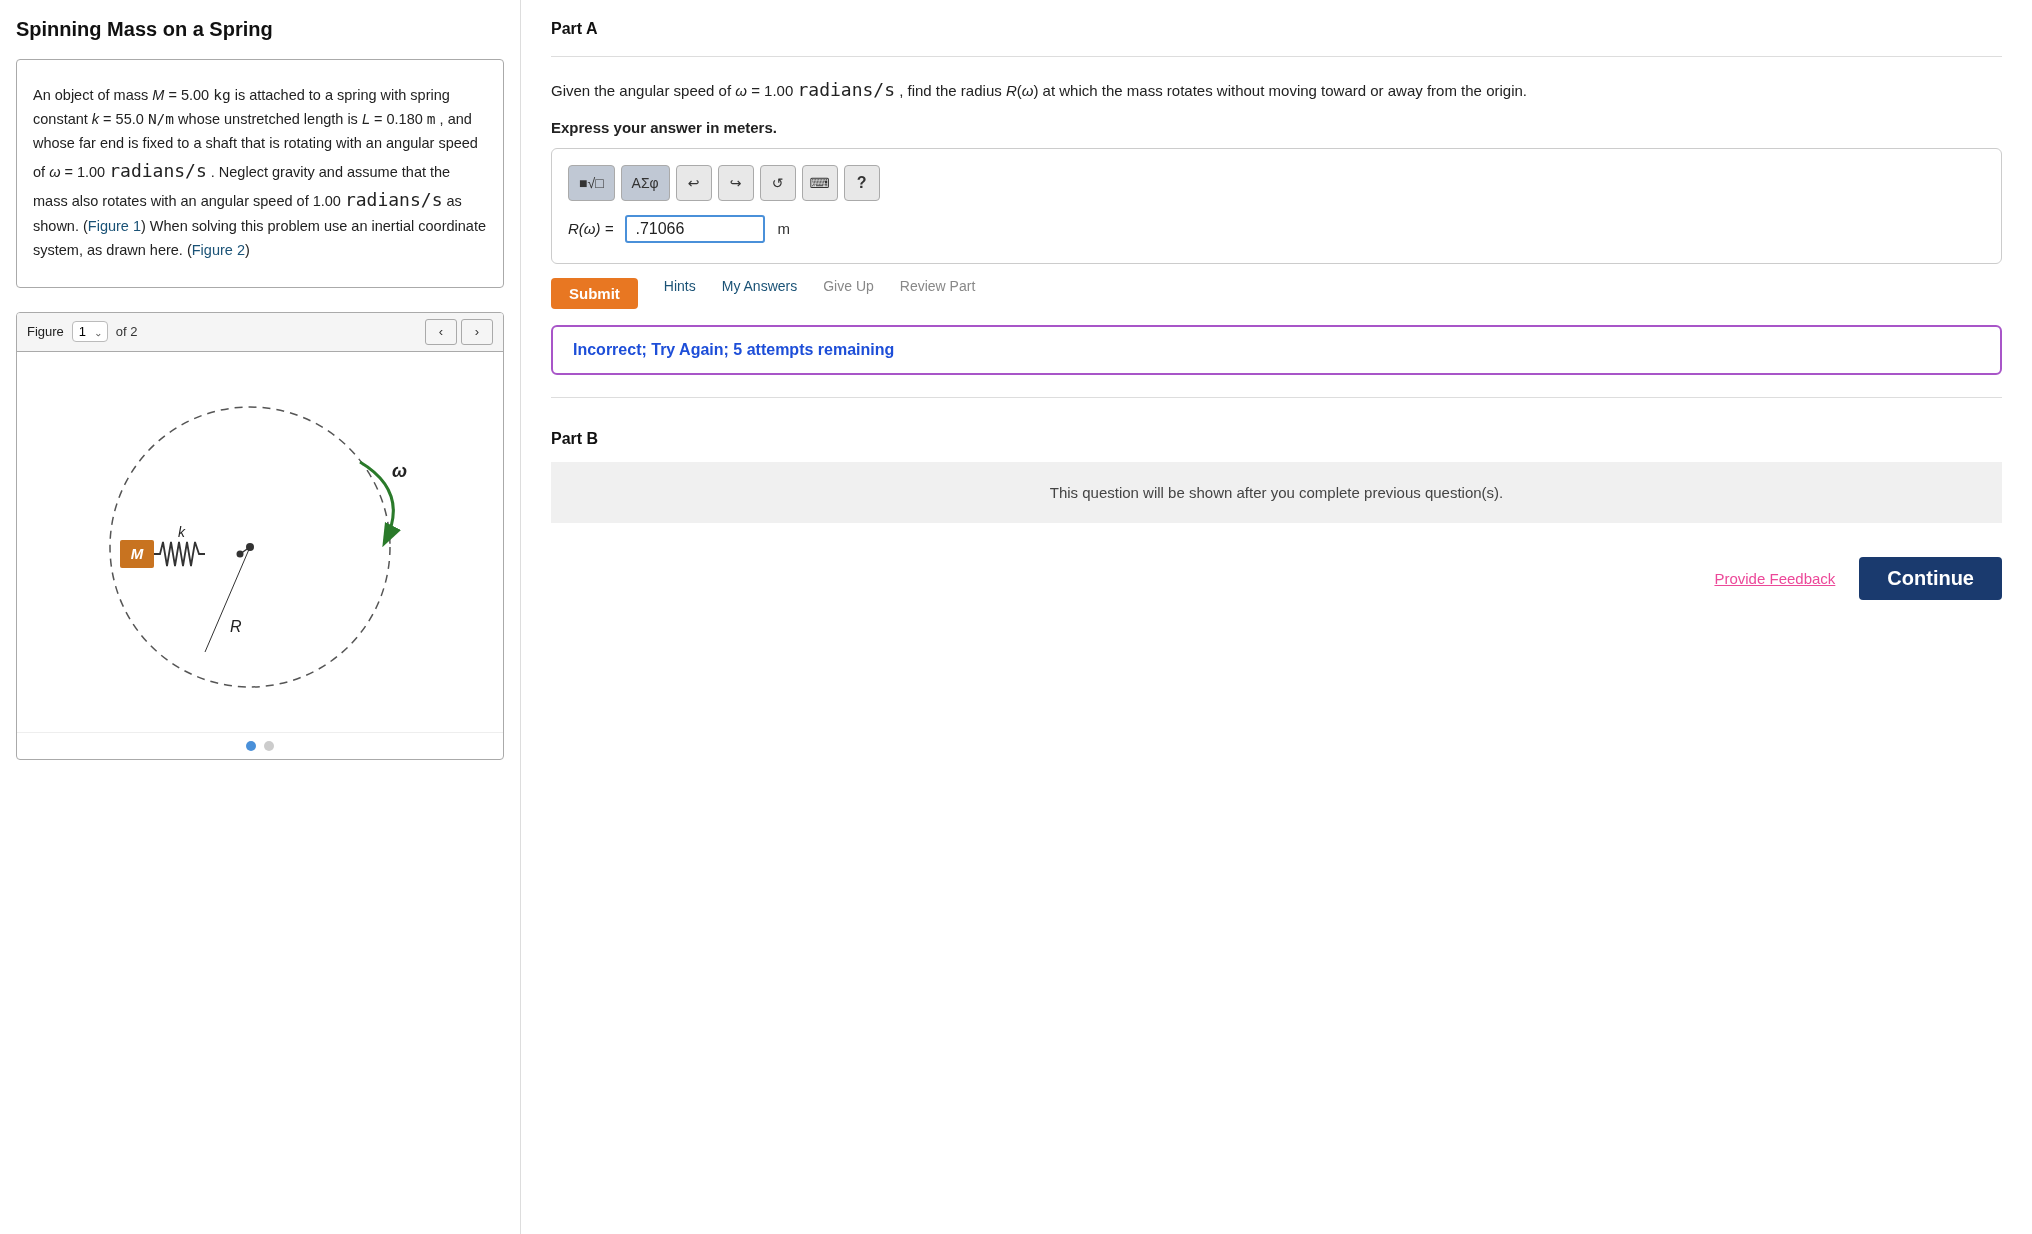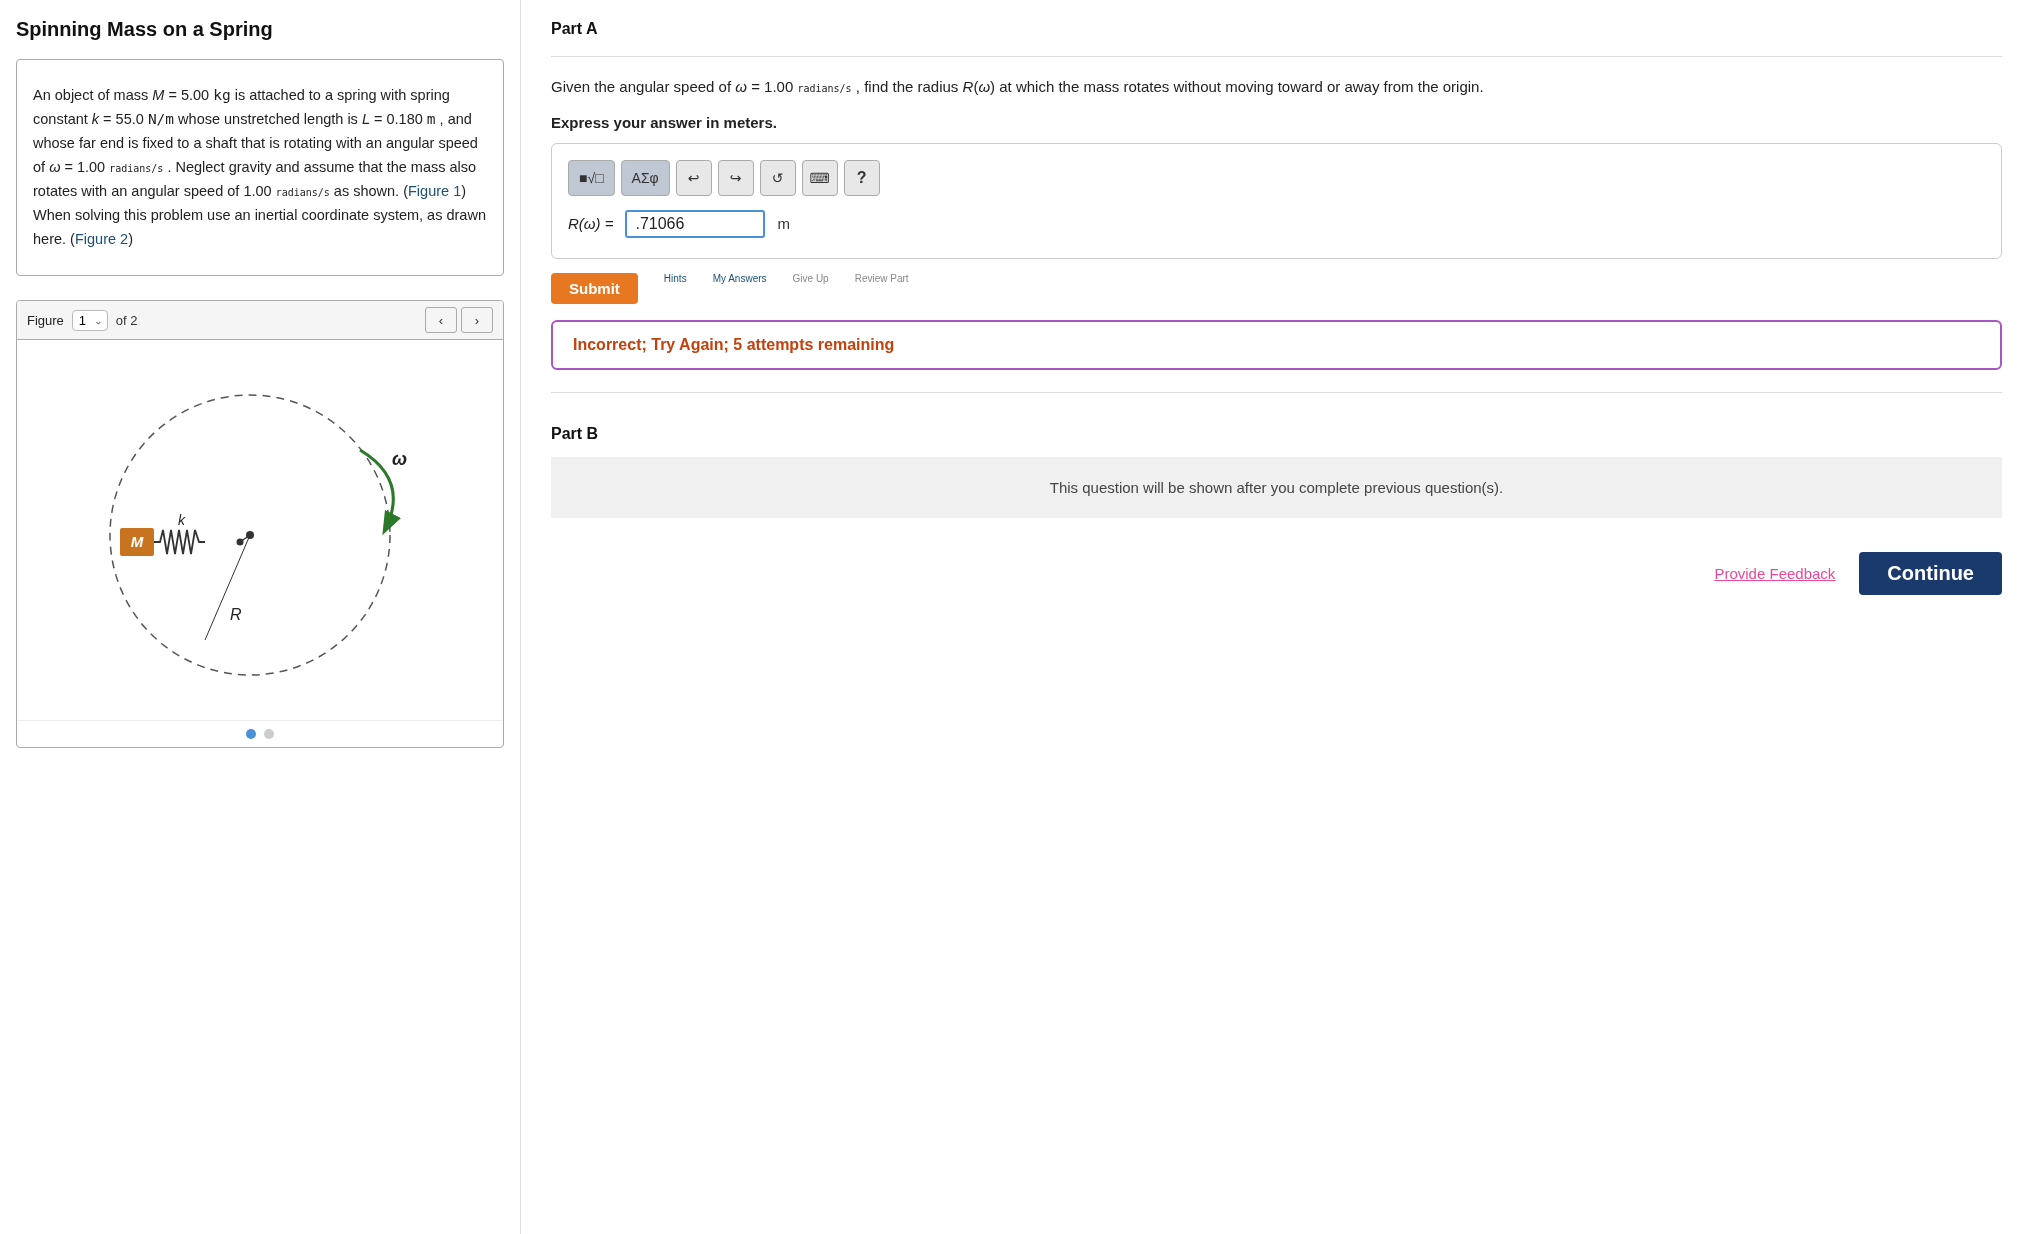--- a/index.html
+++ b/index.html
@@ -298,7 +298,7 @@
     
     .math { font-style: italic; }
     .mono { font-family: monospace; }
-    code { font-family: monospace; font-size: 10px; text-align: center; }
+    code { font-family: monospace; font-size: 18px; text-align: center; }
 
     
     .figure-svg {

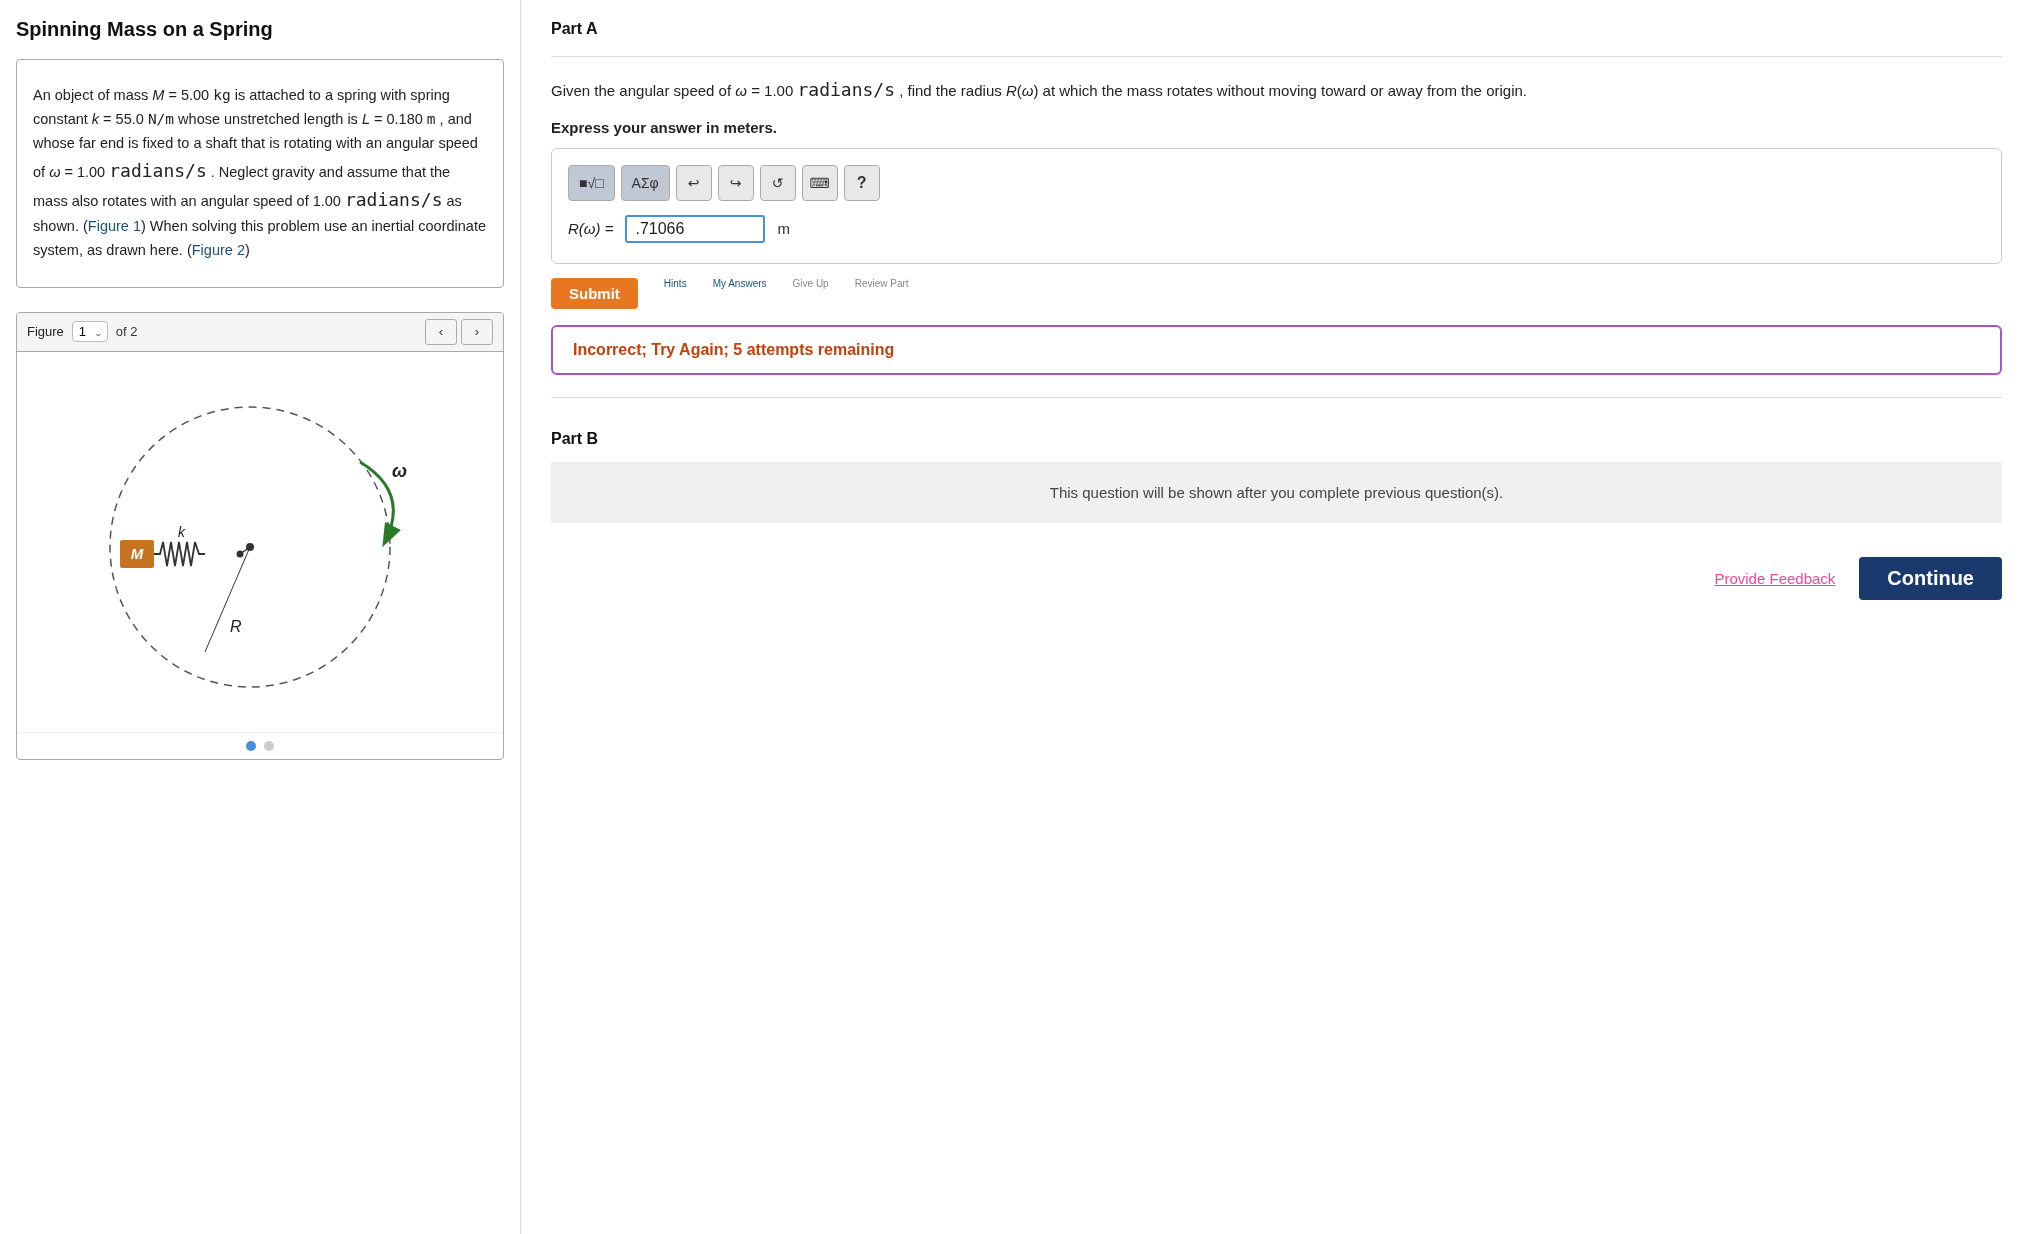--- a/index.html
+++ b/index.html
@@ -230,7 +230,7 @@
       cursor: pointer;
     }
     .action-link {
-      font-size: 10px;
+      font-size: 14px;
       color: #1a5276;
       text-decoration: none;
       cursor: pointer;

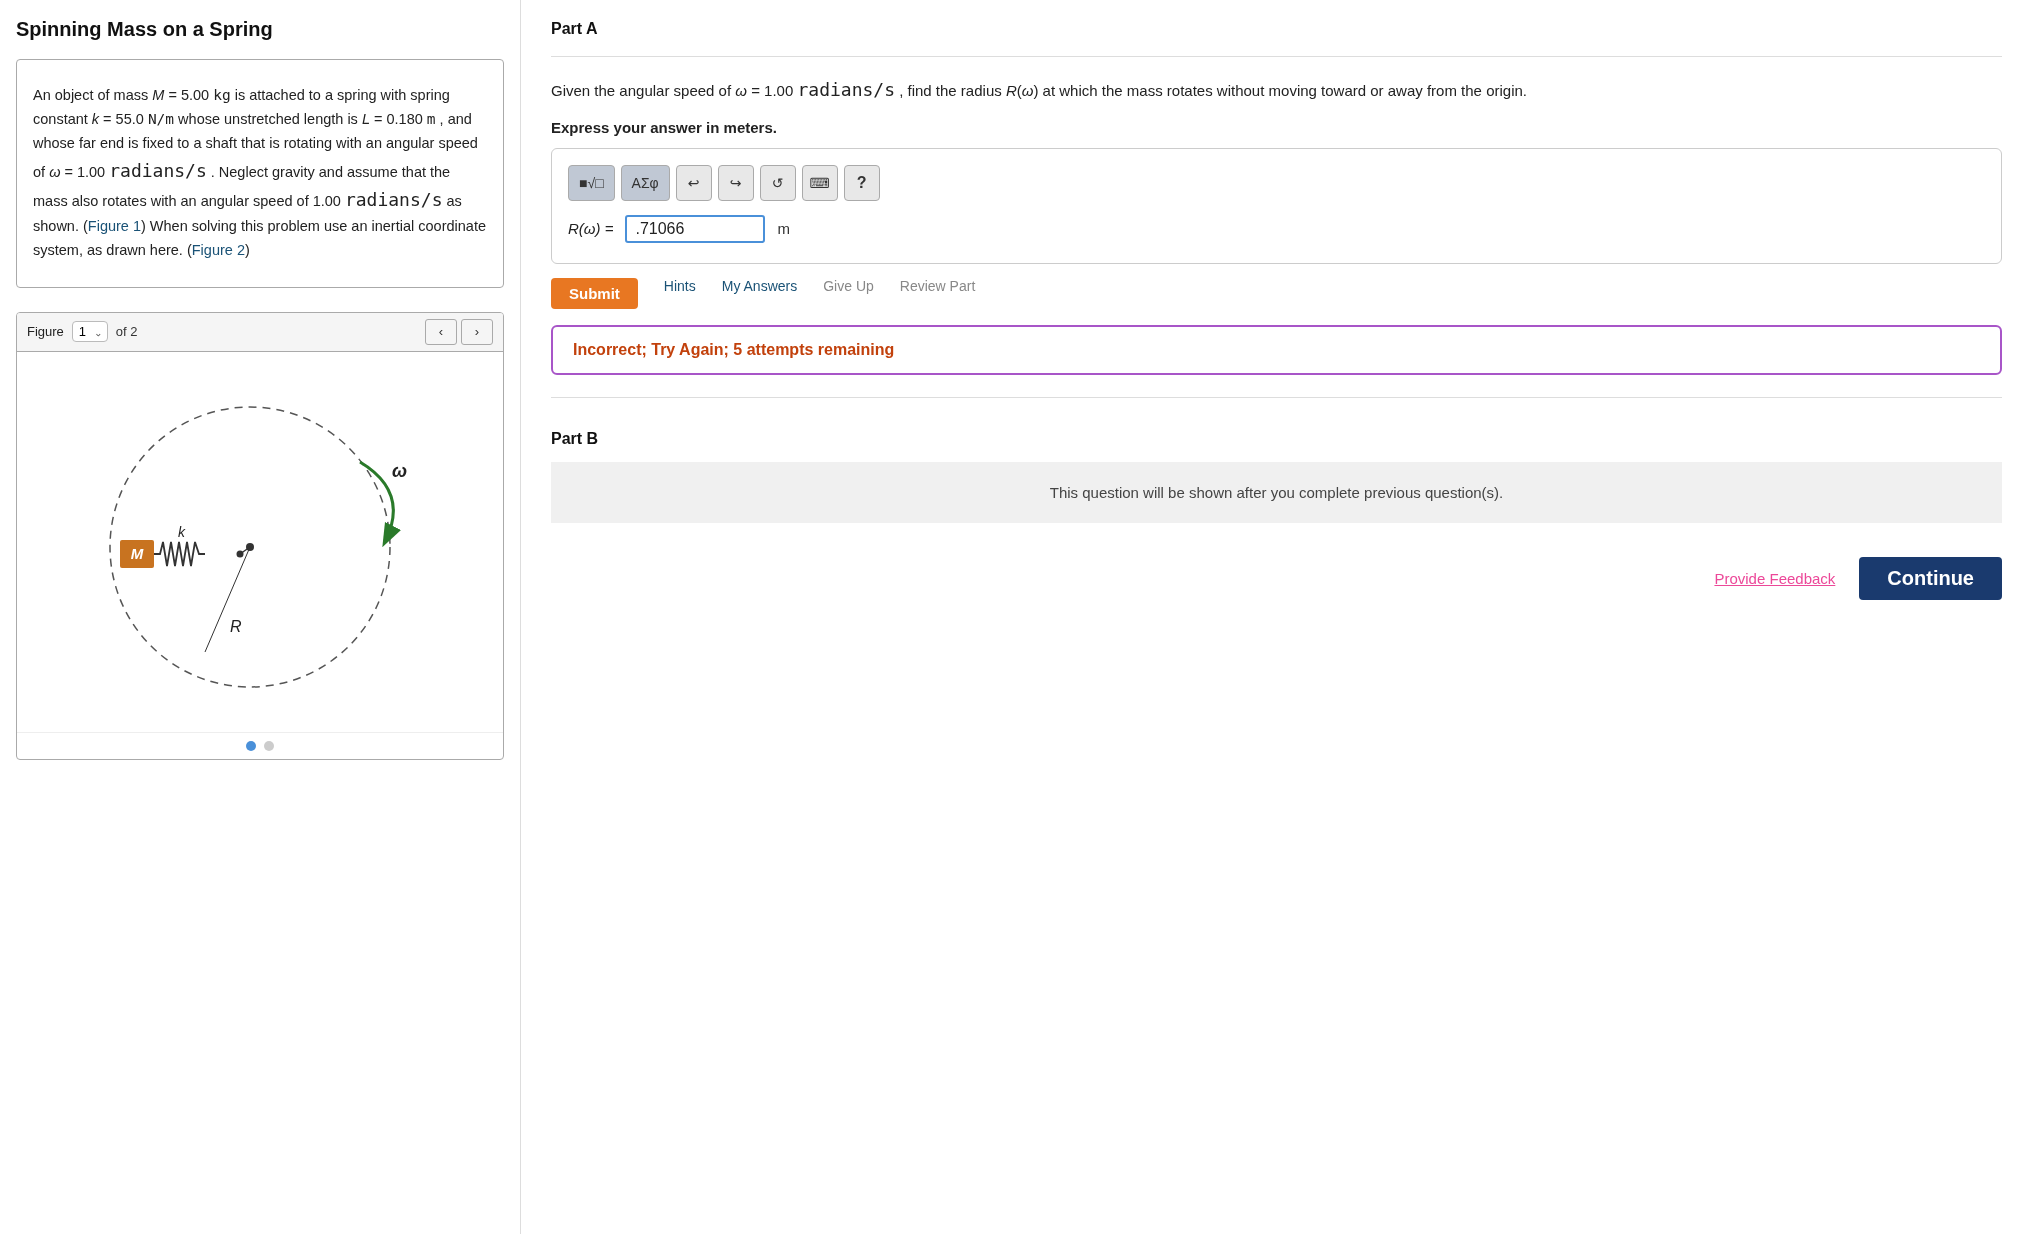--- a/index.html
+++ b/index.html
@@ -249,7 +249,7 @@
       margin-bottom: 22px;
     }
     .feedback-text {
-      color: #c2410c;
+      color: #1d4ed8;
       font-size: 16px;
       font-weight: 600;
       text-align: center;

